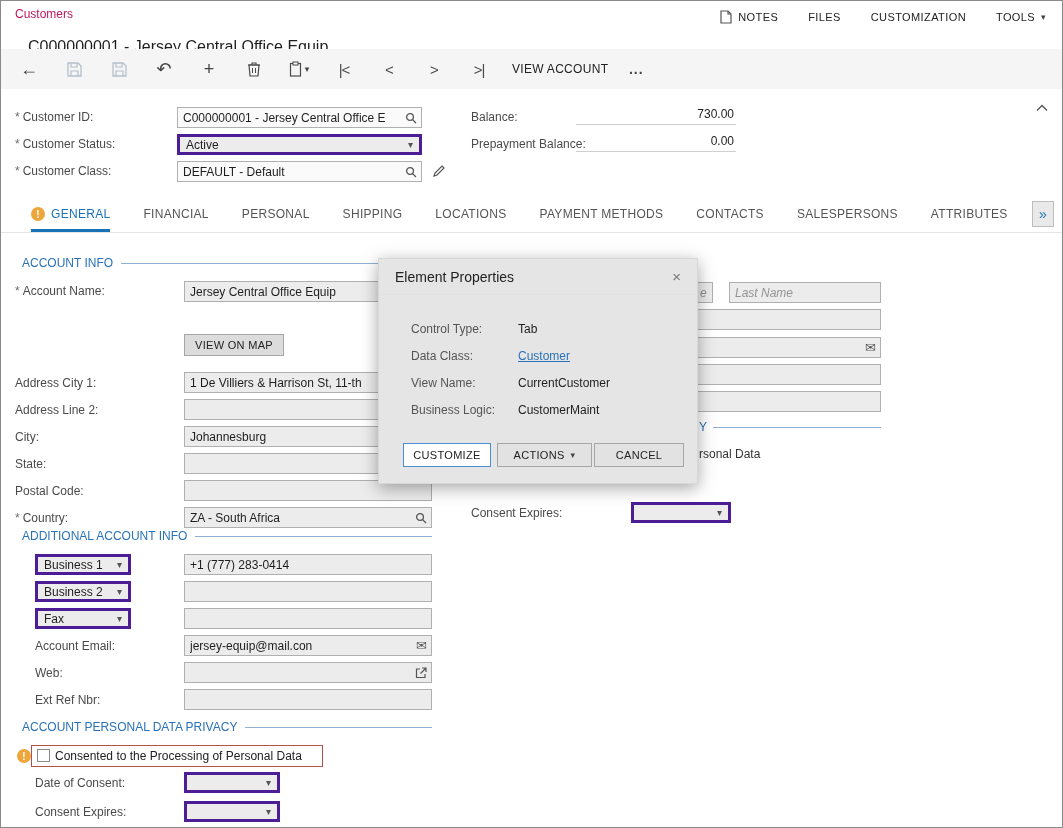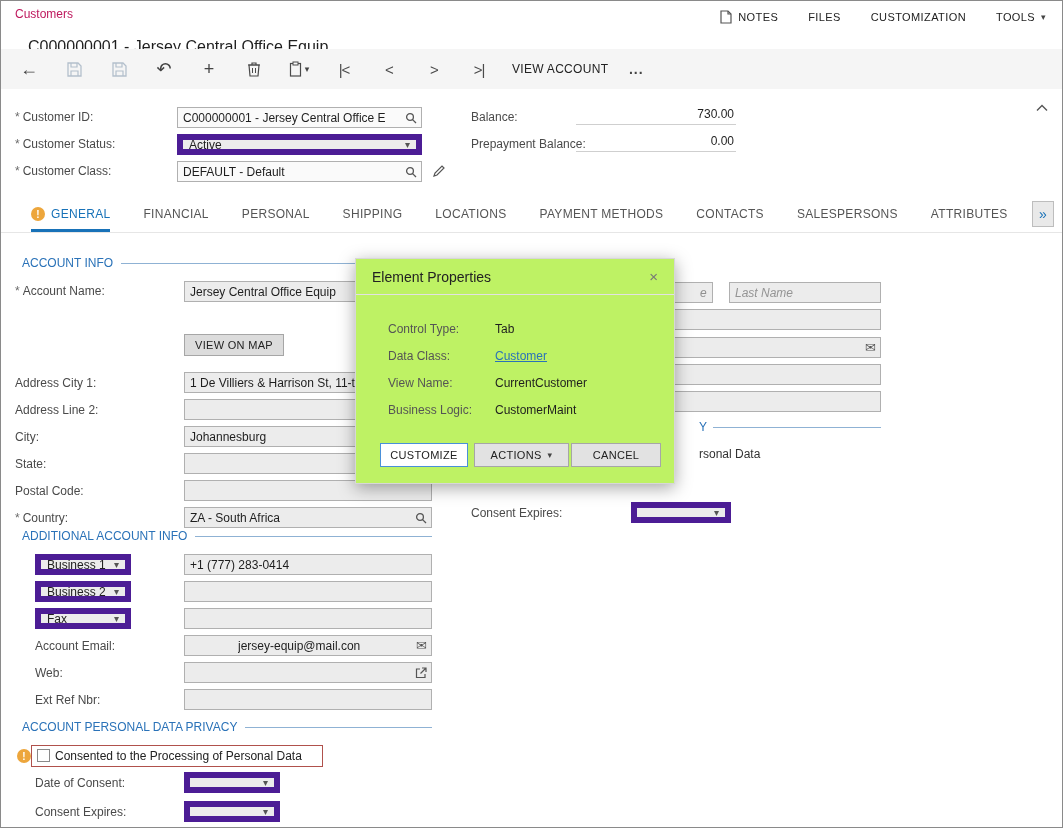--- a/index.html
+++ b/index.html
@@ -32,7 +32,7 @@
   .field input { flex:1; min-width:0; border:0; background:transparent; font:12px "Liberation Sans", sans-serif; color:#1e1e1e; padding:0 5px; outline:none; }
   .field input::placeholder { color:#949494; font-style:italic; }
   .ficon { flex:0 0 auto; margin-right:4px; display:flex; align-items:center; color:#555; font-size:13px; line-height:1; }
-  .combo { position:absolute; height:21px; border:6px solid #4c1d95; background:#ececec; display:flex; align-items:center; justify-content:space-between; padding:0 6px; font-size:12px; color:#222; cursor:pointer; }
+  .combo { position:absolute; height:21px; border:3px solid #4c1d95; background:#ececec; display:flex; align-items:center; justify-content:space-between; padding:0 6px; font-size:12px; color:#222; cursor:pointer; }
   .combo .dd-glyph { font-size:10px; color:#555; }
   .readonly-val { position:absolute; font-size:12px; color:#1e1e1e; text-align:right; border-bottom:1px solid #cfcfcf; padding:2px 2px 3px; }
   .collapse-btn { position:absolute; right:10px; top:10px; width:20px; height:18px; display:flex; align-items:center; justify-content:center; cursor:pointer; color:#555; }

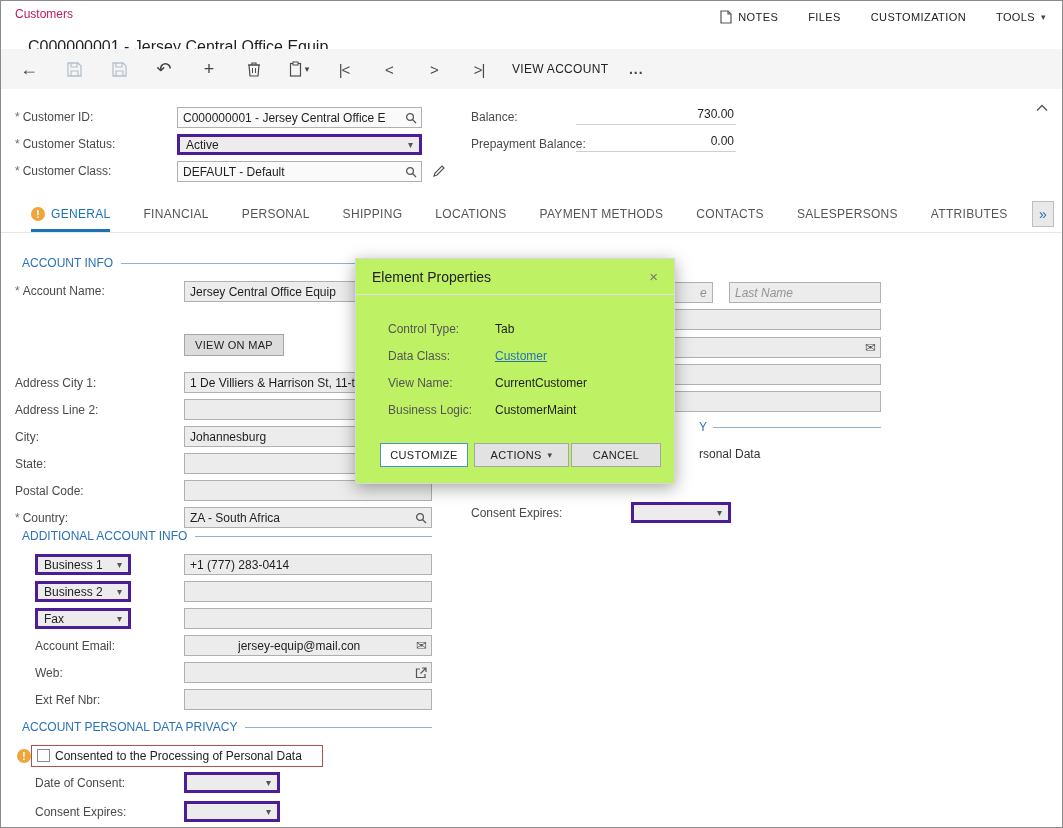--- a/index.html
+++ b/index.html
@@ -58,7 +58,7 @@
   .frag.blue { color:#2a72b8; }
 
   
-  .dialog { position:absolute; left:354px; top:257px; width:320px; height:226px; background:#bef264; box-shadow:0 4px 16px rgba(0,0,0,.35); z-index:20; border:1px solid #d7d7d7; }
+  .dialog { position:absolute; left:377px; top:257px; width:320px; height:226px; background:#e5e5e5; box-shadow:0 4px 16px rgba(0,0,0,.35); z-index:20; border:1px solid #d7d7d7; }
   .dialog-title { position:absolute; left:0; top:0; width:100%; height:36px; border-bottom:1px solid #e2e2e2; display:flex; align-items:center; justify-content:space-between; padding:0 16px; font-size:14px; color:#222; }
   .dlg-close { font-size:15px; color:#777; cursor:pointer; }
   .dlg-lbl { position:absolute; left:32px; font-size:12px; color:#555; white-space:nowrap; }

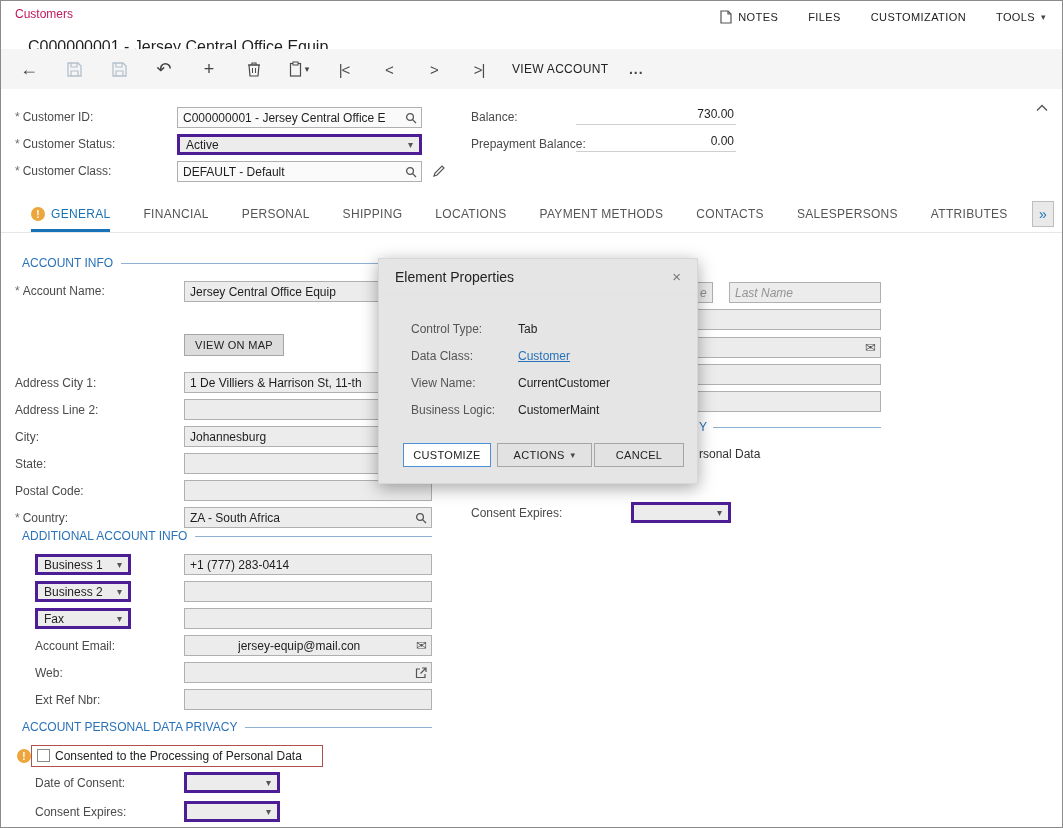--- a/index.html
+++ b/index.html
@@ -292,7 +292,7 @@
     </div>
 
     <div class="lbl" style="left:34px; top:406px;">Account Email:</div>
-    <div class="field" style="left:183px; top:402px; width:248px;padding-left:48px;">
+    <div class="field" style="left:183px; top:402px; width:248px;">
       <input value="jersey-equip@mail.con" style="">
       <span class="ficon">✉</span>
     </div>

